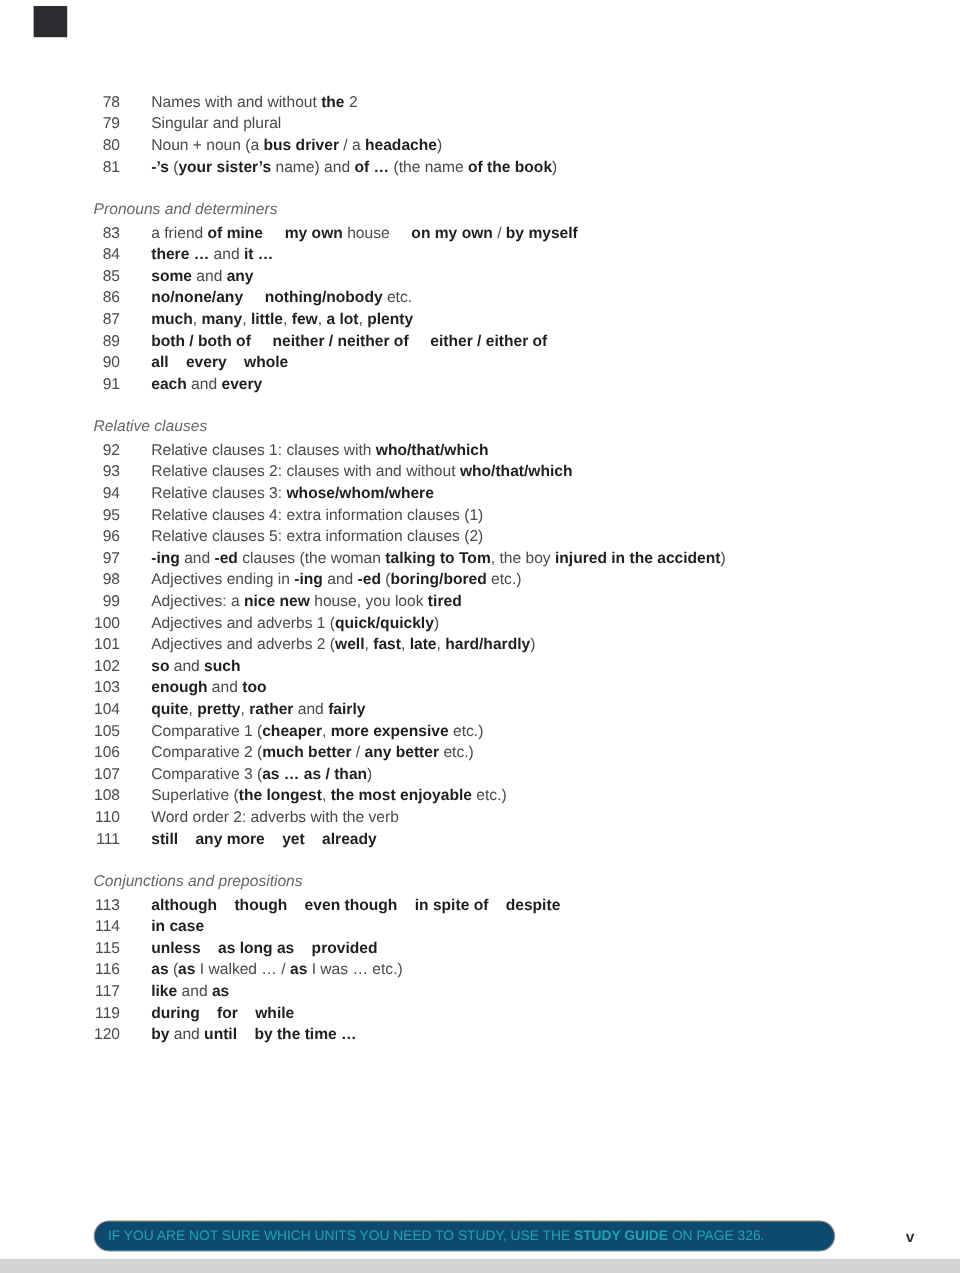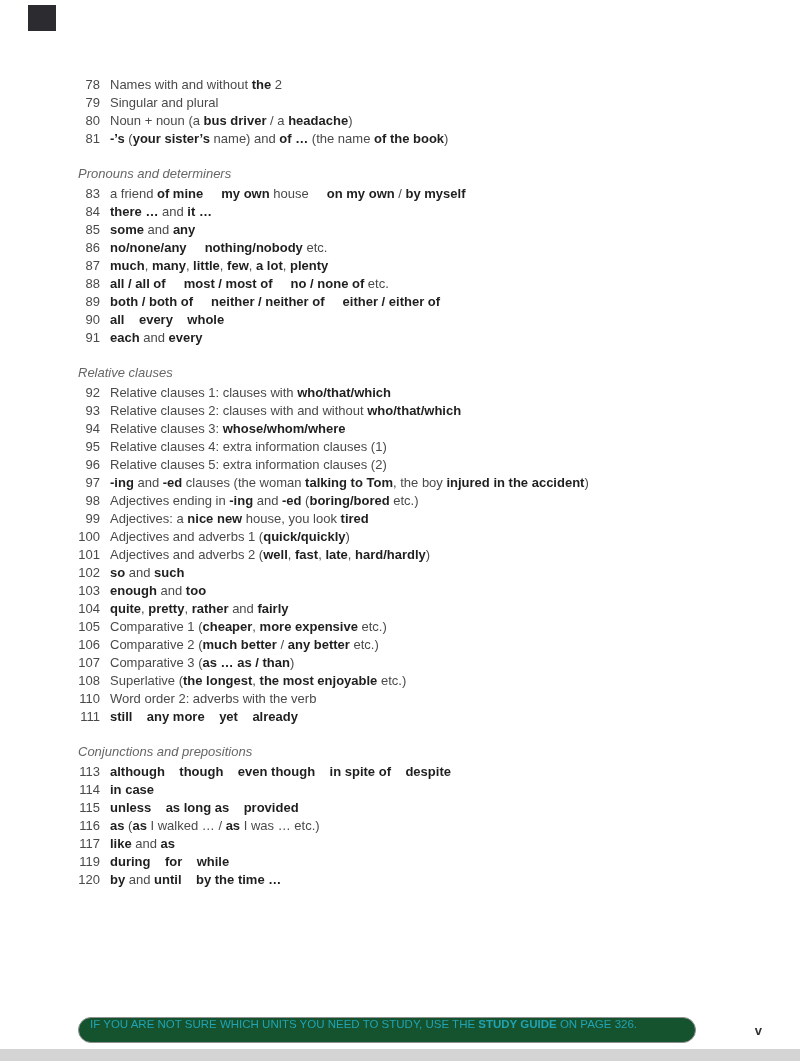--- a/index.html
+++ b/index.html
@@ -27,7 +27,7 @@
   .entry {
     display: grid;
     grid-template-columns: 30px 1fr;
-    column-gap: 10px;
+    column-gap: 26px;
   }
   .entry .num { text-align: right; color: var(--text, #4a4a4a); }
   .entry .txt { white-space: pre-wrap; }

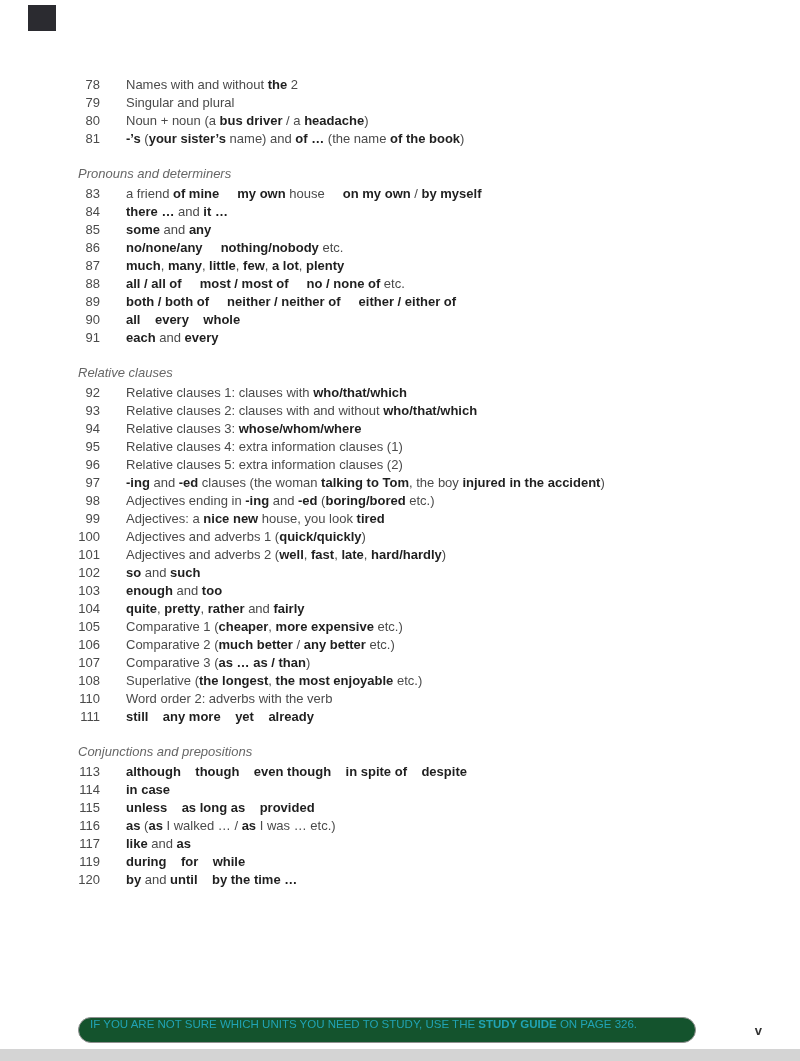--- a/index.html
+++ b/index.html
@@ -106,10 +106,6 @@
         <span class="txt"><span class="b">much</span><span>, </span><span class="b">many</span><span>, </span><span class="b">little</span><span>, </span><span class="b">few</span><span>, </span><span class="b">a lot</span><span>, </span><span class="b">plenty</span></span>
       </div>
       <div class="entry">
-        <span class="num">88</span>
-        <span class="txt"><span class="b">all / all of</span><span>     </span><span class="b">most / most of</span><span>     </span><span class="b">no / none of</span><span> etc.</span></span>
-      </div>
-      <div class="entry">
         <span class="num">89</span>
         <span class="txt"><span class="b">both / both of</span><span>     </span><span class="b">neither / neither of</span><span>     </span><span class="b">either / either of</span></span>
       </div>

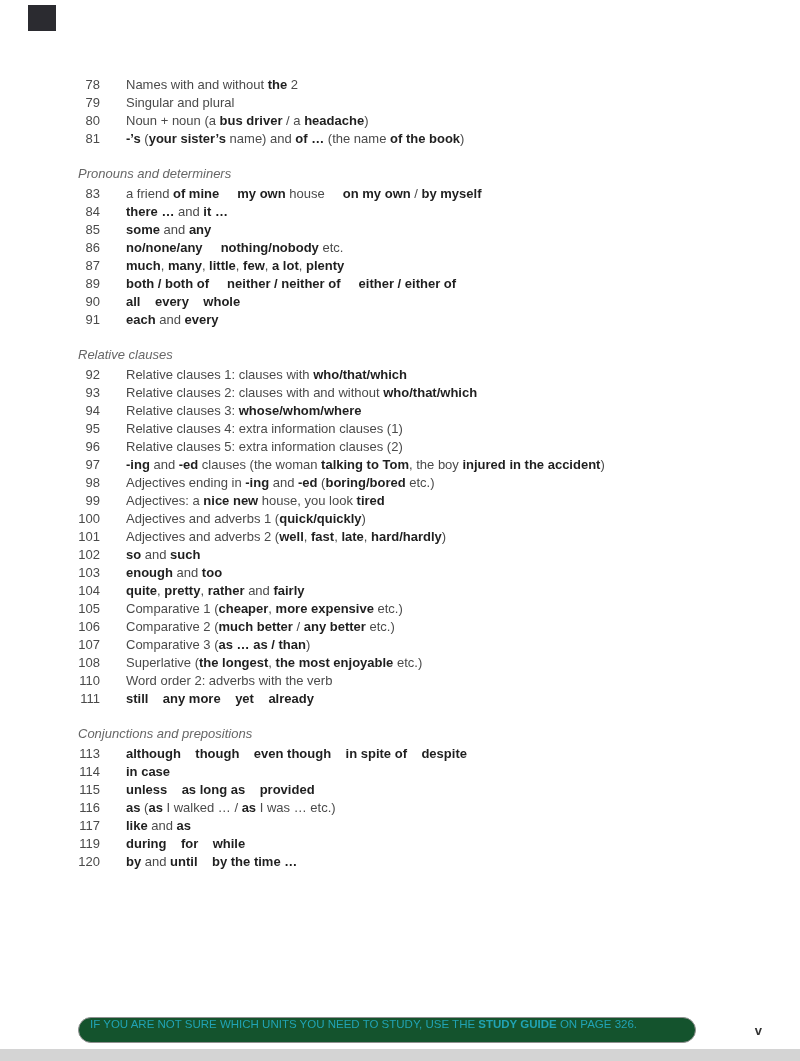--- a/index.html
+++ b/index.html
@@ -42,12 +42,12 @@
     width: 618px; height: 26px;
     border: 1px solid #909090;
     border-radius: 13px;
-    display: flex; align-items: flex-start;
+    display: flex; align-items: center;
     padding: 0 11px;
     font-size: 11.5px;
     color: var(--accent, #21a3b4);
     white-space: pre-wrap;
-    background: #14532d;
+    background: #0c4a6e;
   }
   .study-guide-note .b { font-weight: bold; }
   .page-number {

